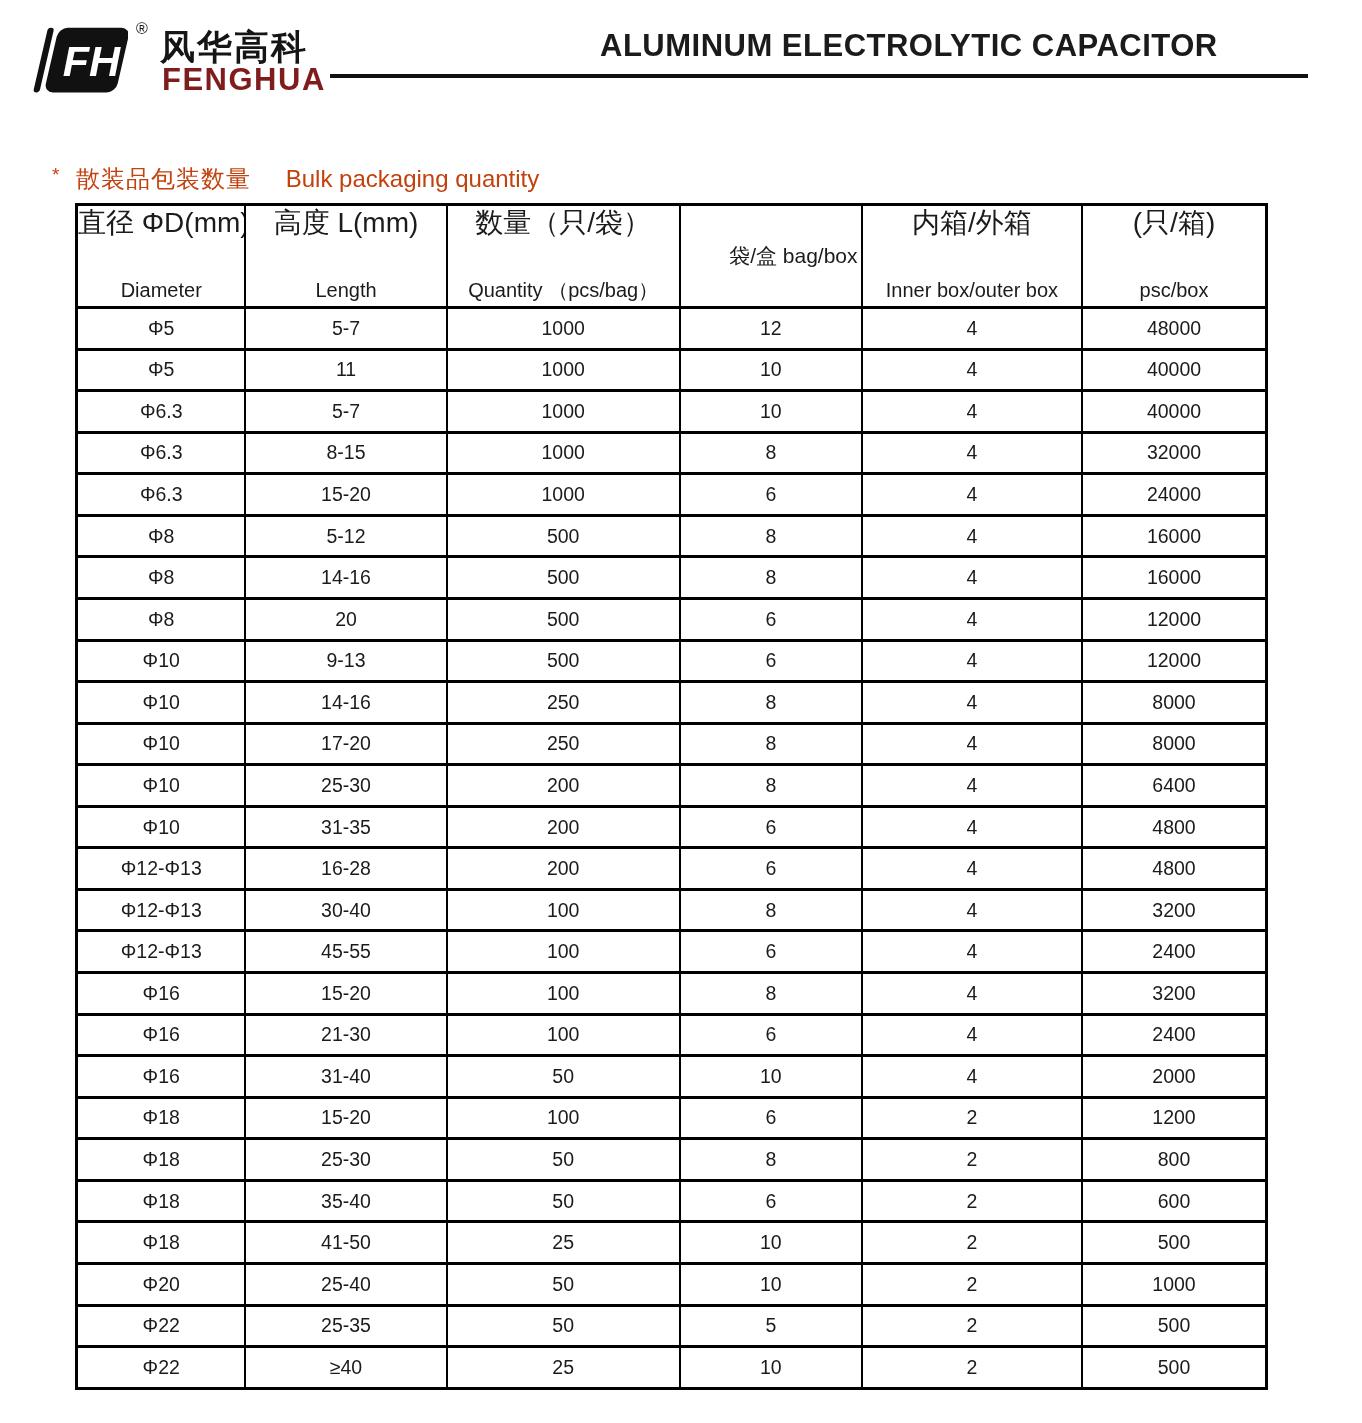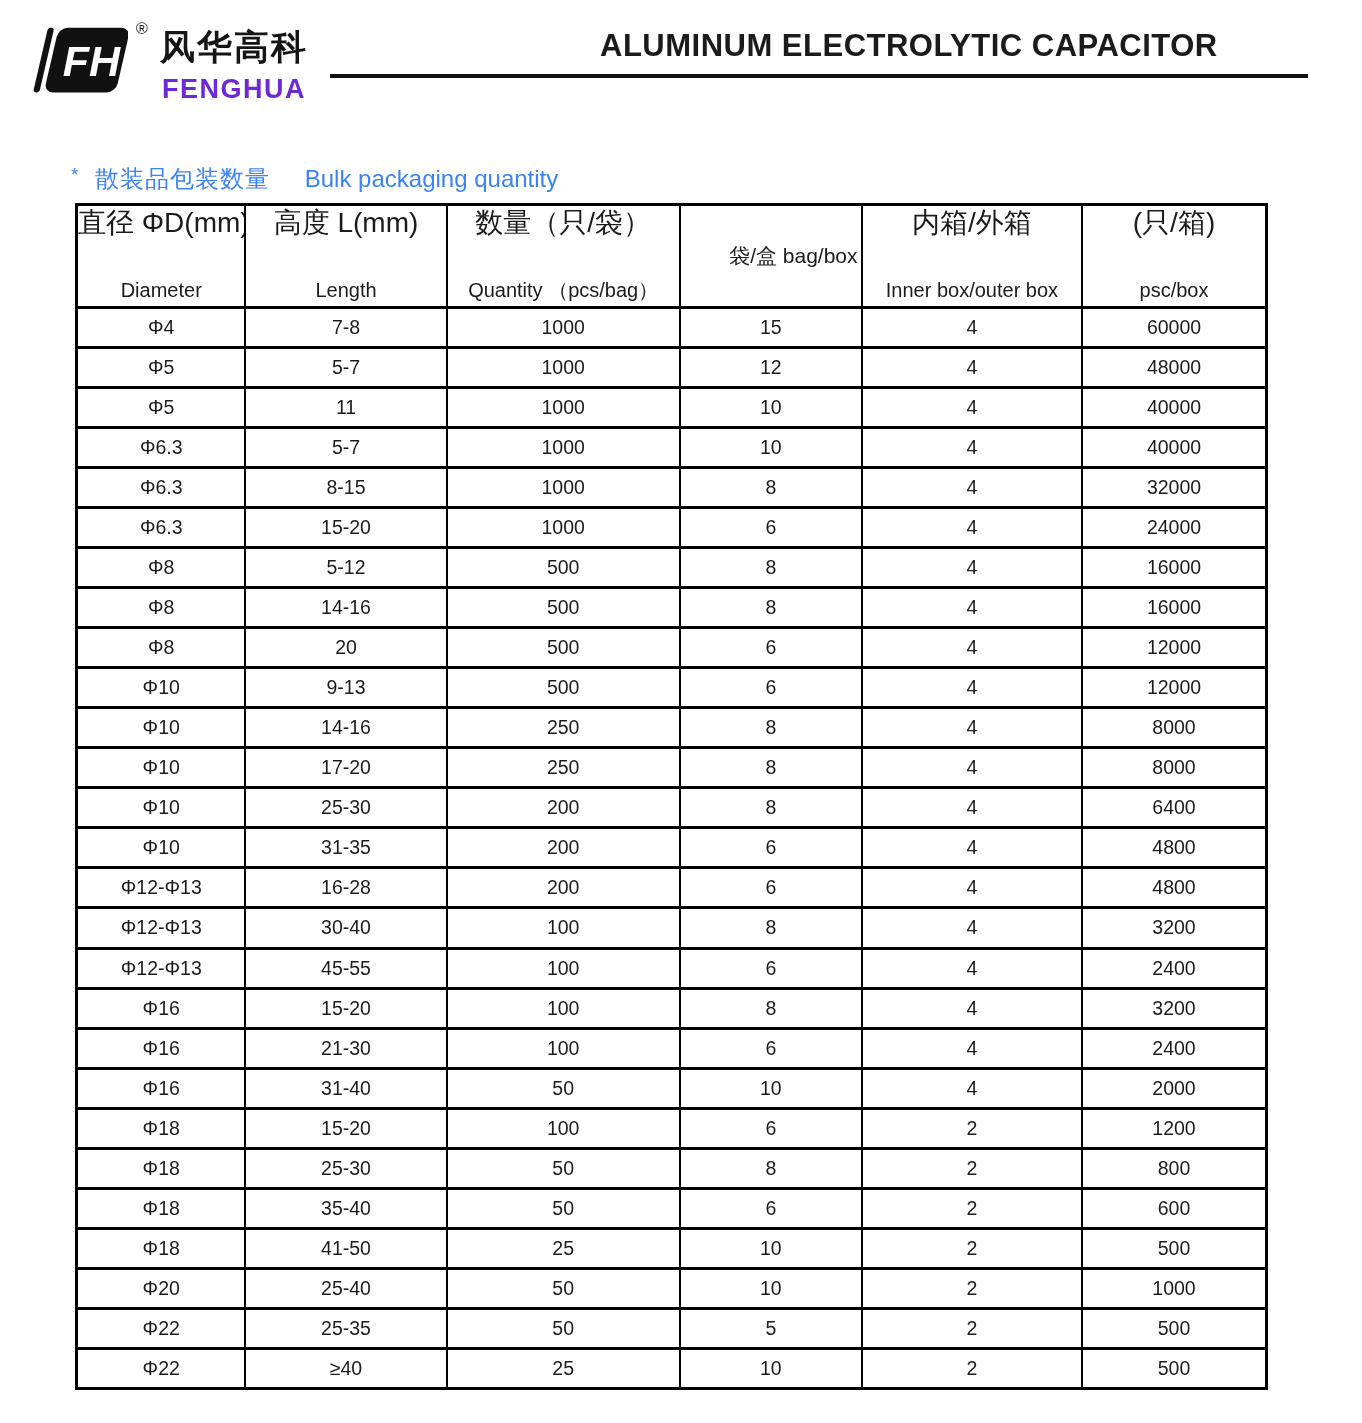--- a/index.html
+++ b/index.html
@@ -29,9 +29,8 @@
   }
   .brand-en {
     position: absolute; left: 162px; top: 62px;
-    font-size: 27px; font-weight: 600; letter-spacing: 1.5px;
-    color: #6d28d9;
-    margin-top: 12px;
+    font-size: 31px; font-weight: 600; letter-spacing: 1.5px;
+    color: #7f1d1d;
   }
   .doc-title {
     position: absolute; left: 600px; top: 28px; width: 712px;

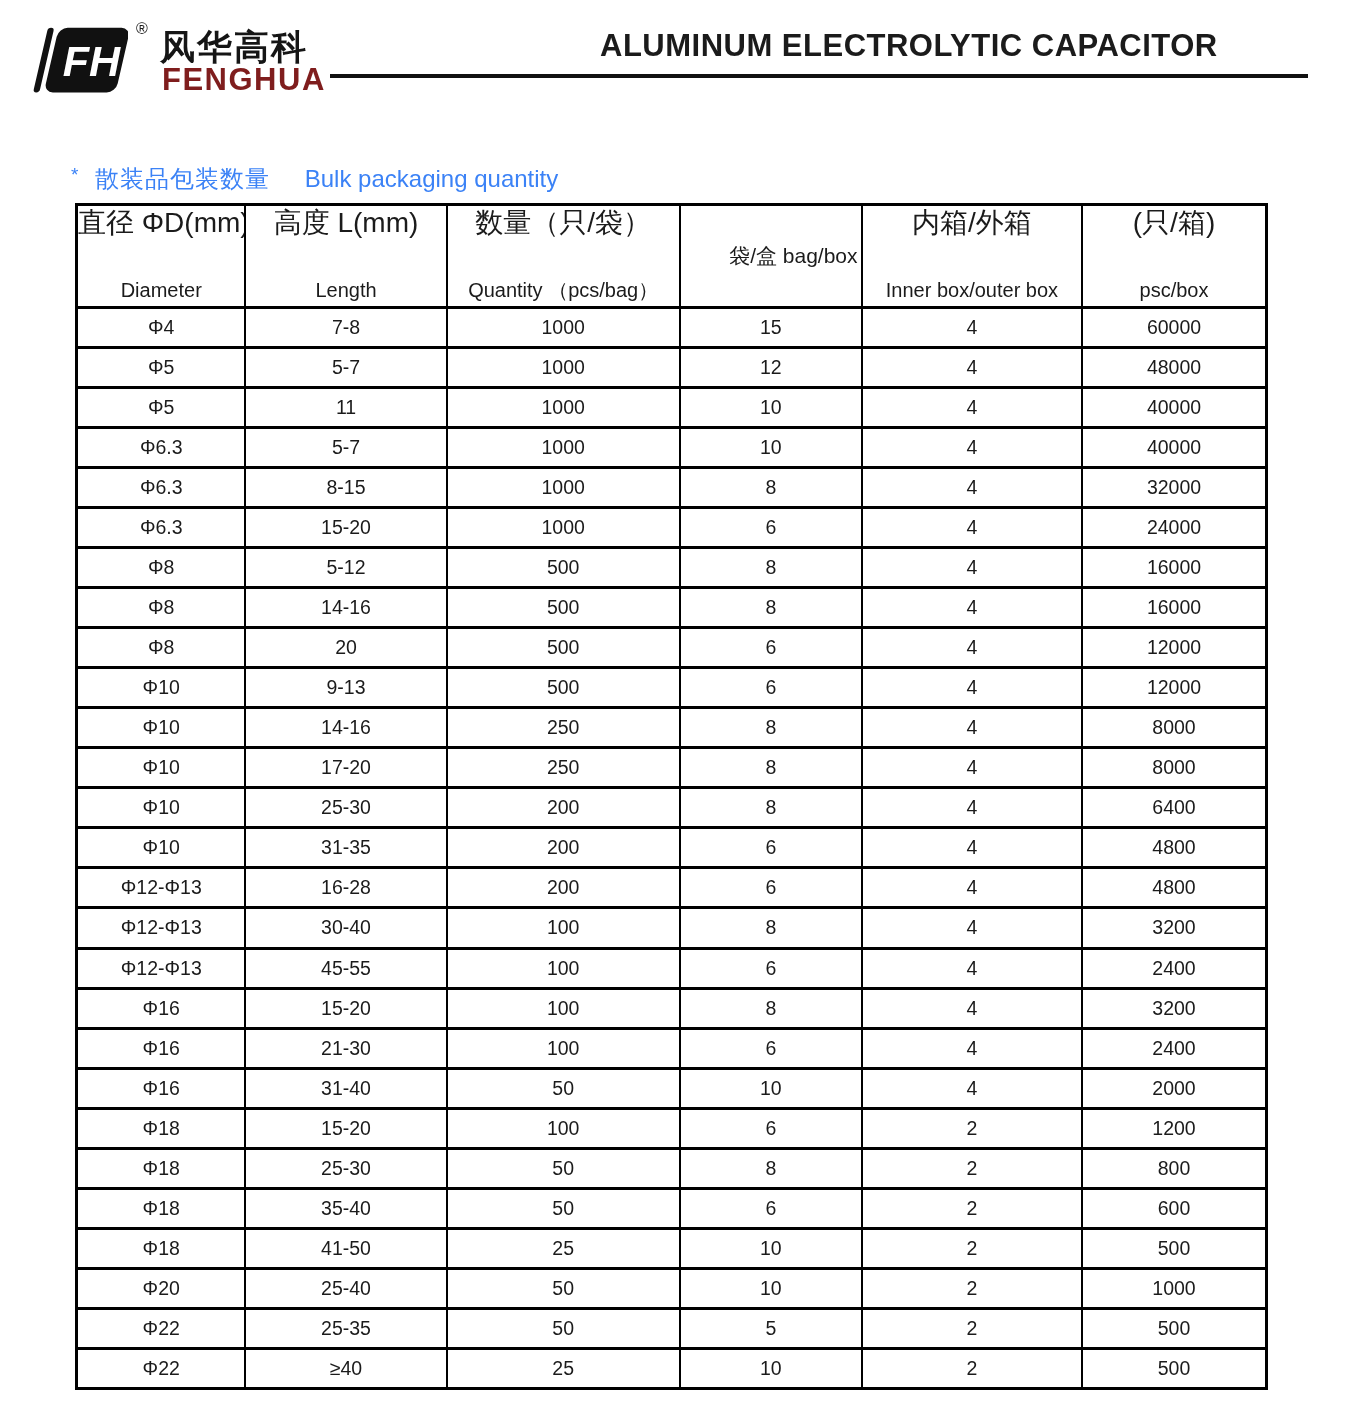--- a/index.html
+++ b/index.html
@@ -45,8 +45,8 @@
 
   
   .section-heading {
-    position: absolute; left: 71px; top: 163px;
-    font-size: 24px; color: #3b82f6; white-space: nowrap;
+    position: absolute; left: 52px; top: 163px;
+    font-size: 24px; color: #c2410c; white-space: nowrap;
   }
   .section-heading .asterisk {
     font-size: 19px; vertical-align: 6px; margin-right: 10px;

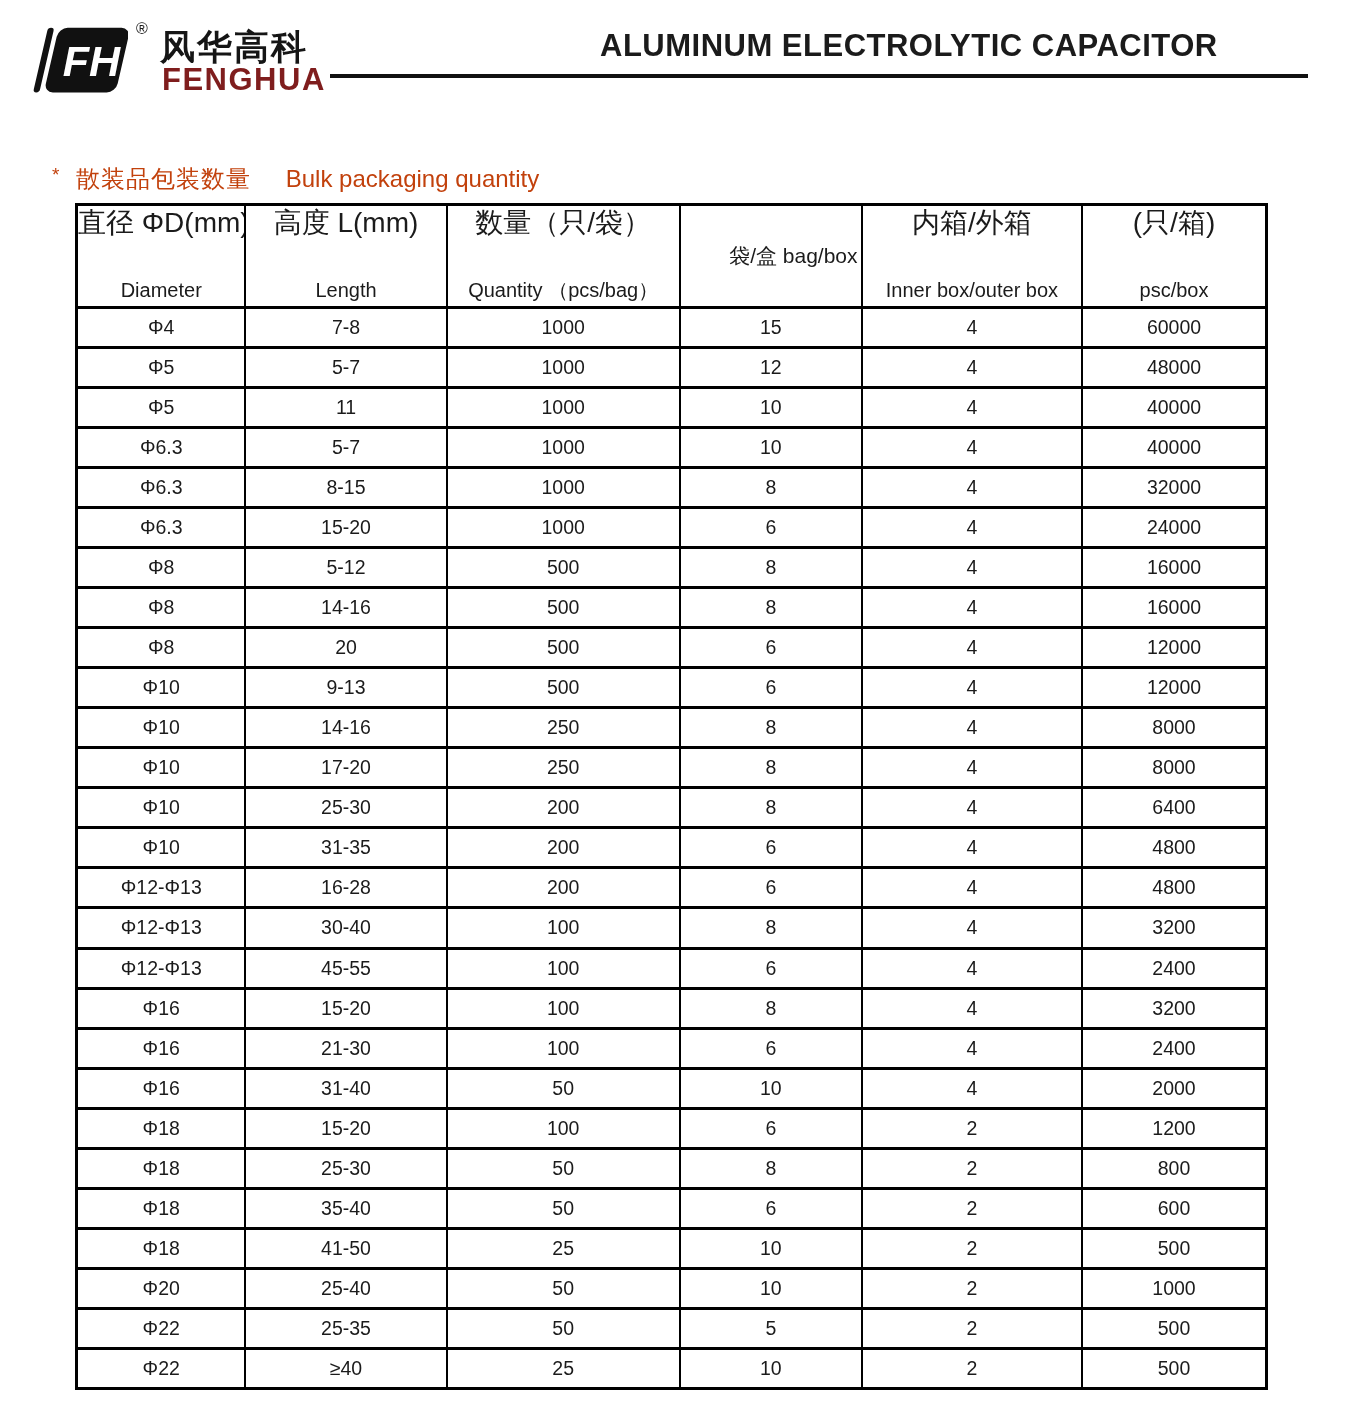--- a/index.html
+++ b/index.html
@@ -150,14 +150,6 @@
     </thead>
   <tbody id="pkg-tbody">
       <tr>
-        <td>Φ4</td>
-        <td>7-8</td>
-        <td>1000</td>
-        <td>15</td>
-        <td>4</td>
-        <td>60000</td>
-      </tr>
-      <tr>
         <td>Φ5</td>
         <td>5-7</td>
         <td>1000</td>

